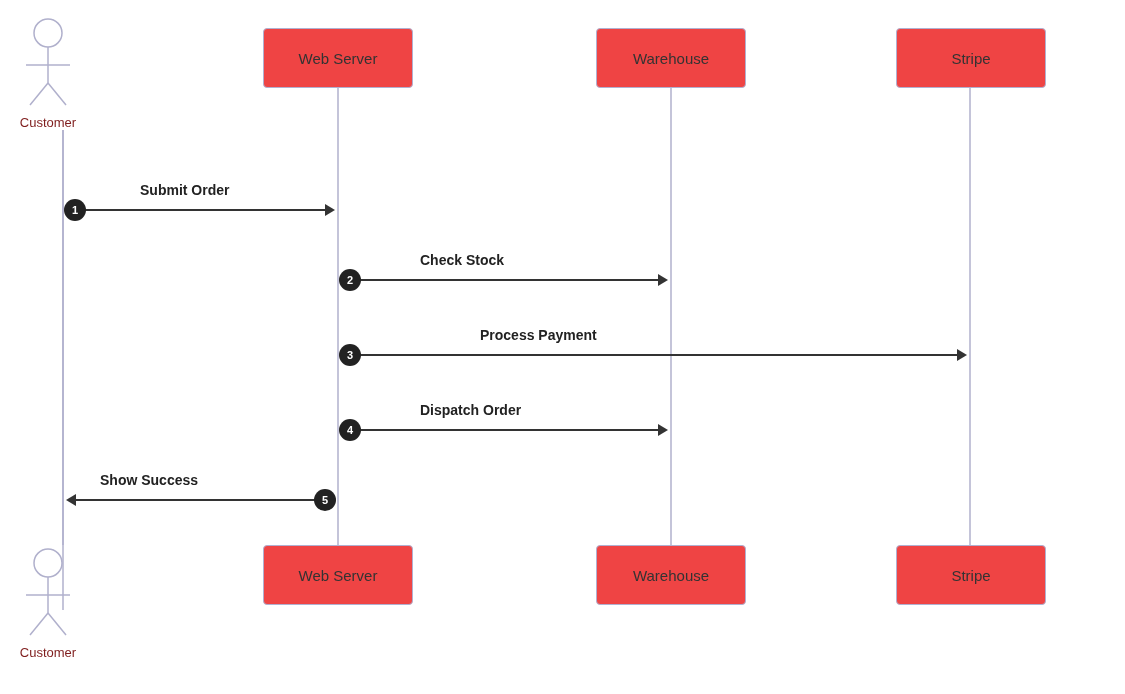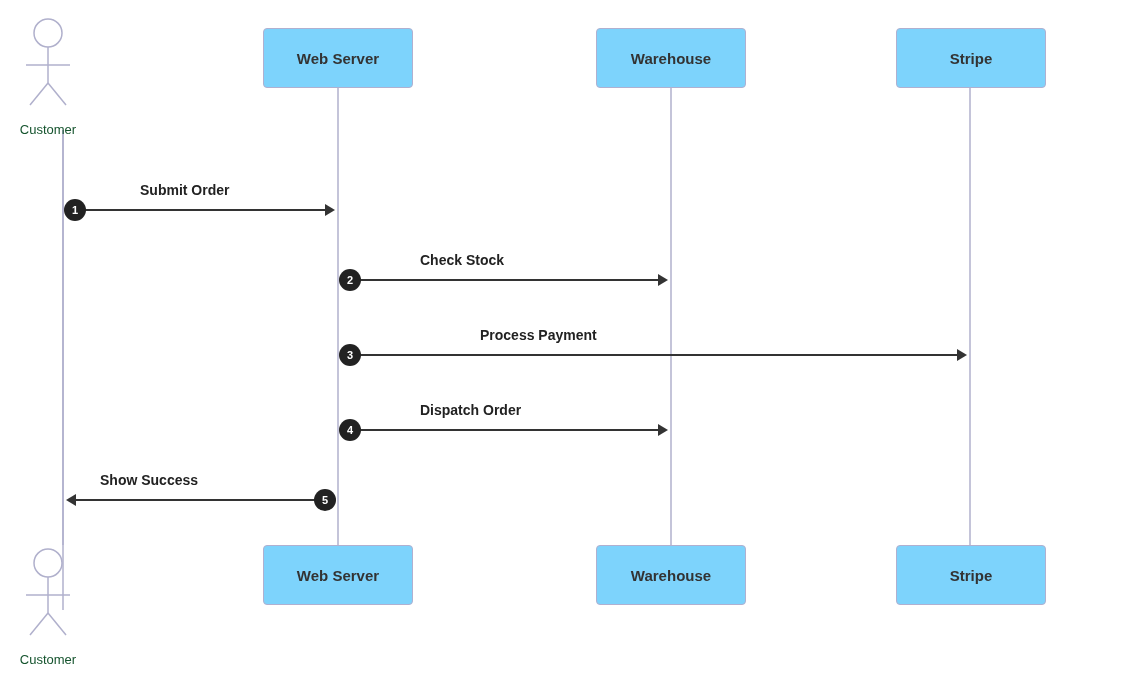--- a/index.html
+++ b/index.html
@@ -21,7 +21,7 @@
     
     .actor-box {
       position: absolute;
-      background: #7dd3fc;
+      background: #ef4444;
       border: 1.5px solid #b0b0d0;
       border-radius: 4px;
       display: flex;
@@ -29,7 +29,6 @@
       justify-content: center;
       font-size: 15px;
       color: #333;
-      font-weight: bold;
     }
 
     

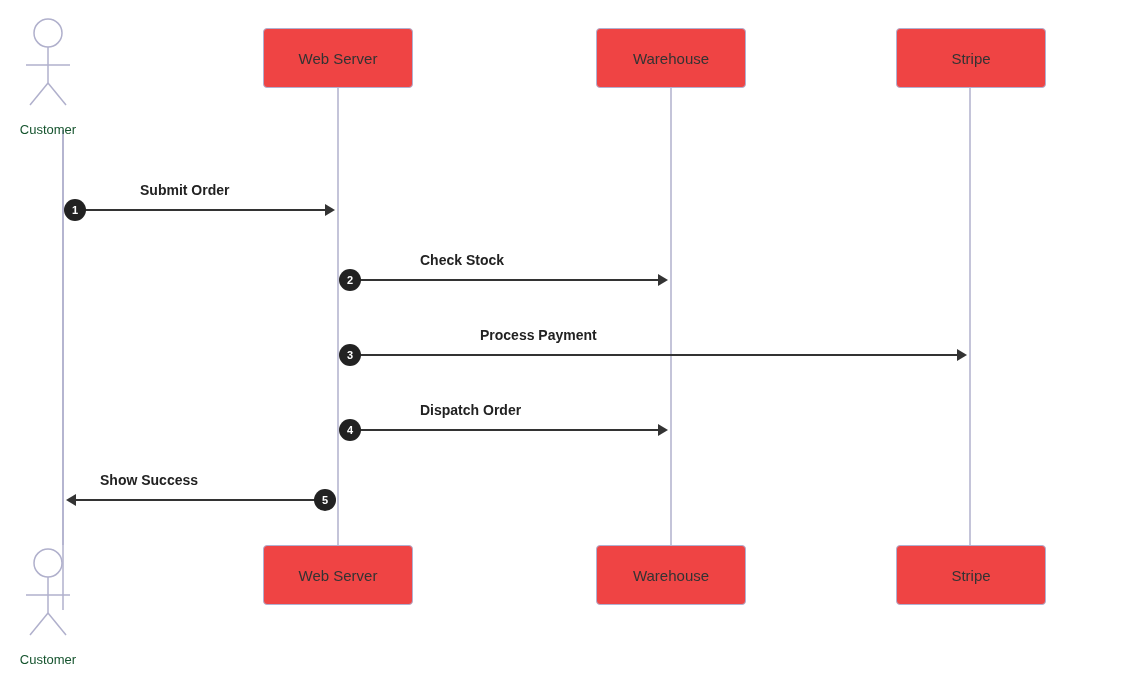--- a/index.html
+++ b/index.html
@@ -45,8 +45,8 @@
 
     .actor-label {
       font-size: 13px;
-      color: #14532d;
-      margin-top: 7px;
+      color: #7f1d1d;
+      margin-top: 0;
       text-align: center;
     }
 

